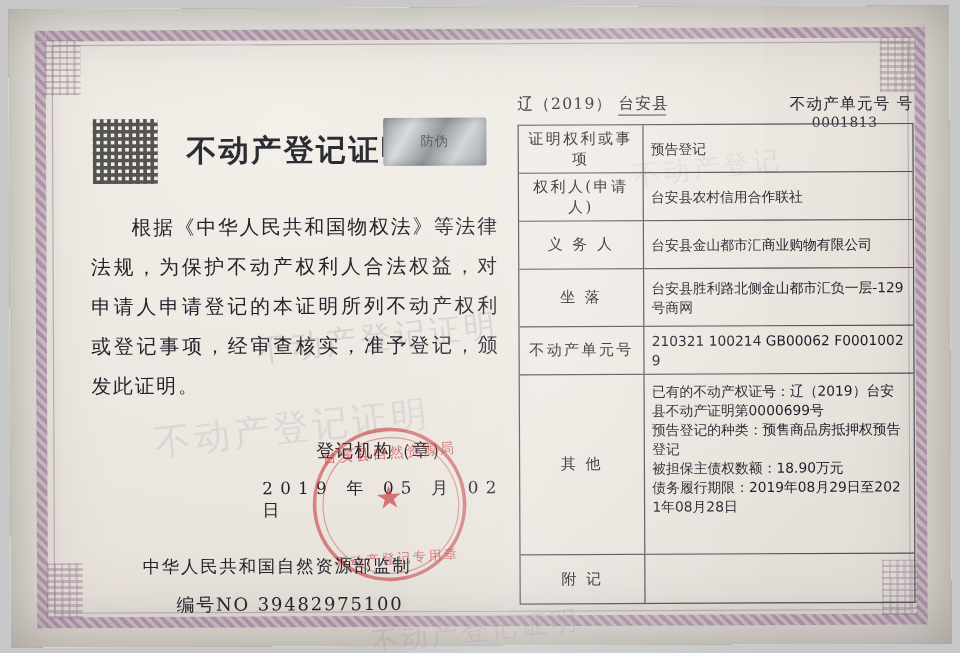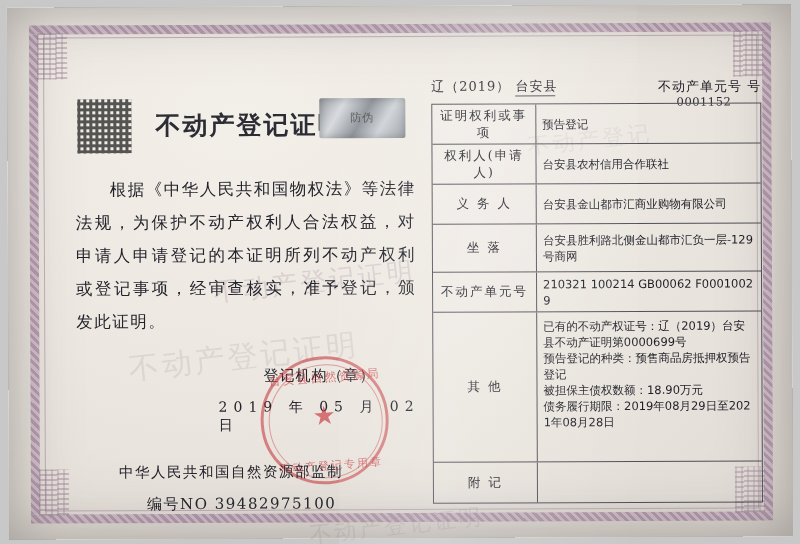--- a/index.html
+++ b/index.html
@@ -397,7 +397,7 @@
           <span>号</span>
         </div>
       </div>
-      <div class="rh-code">0001152</div>
+      <div class="rh-code">0001813</div>
     </div>
 
     <div class="tbl">

